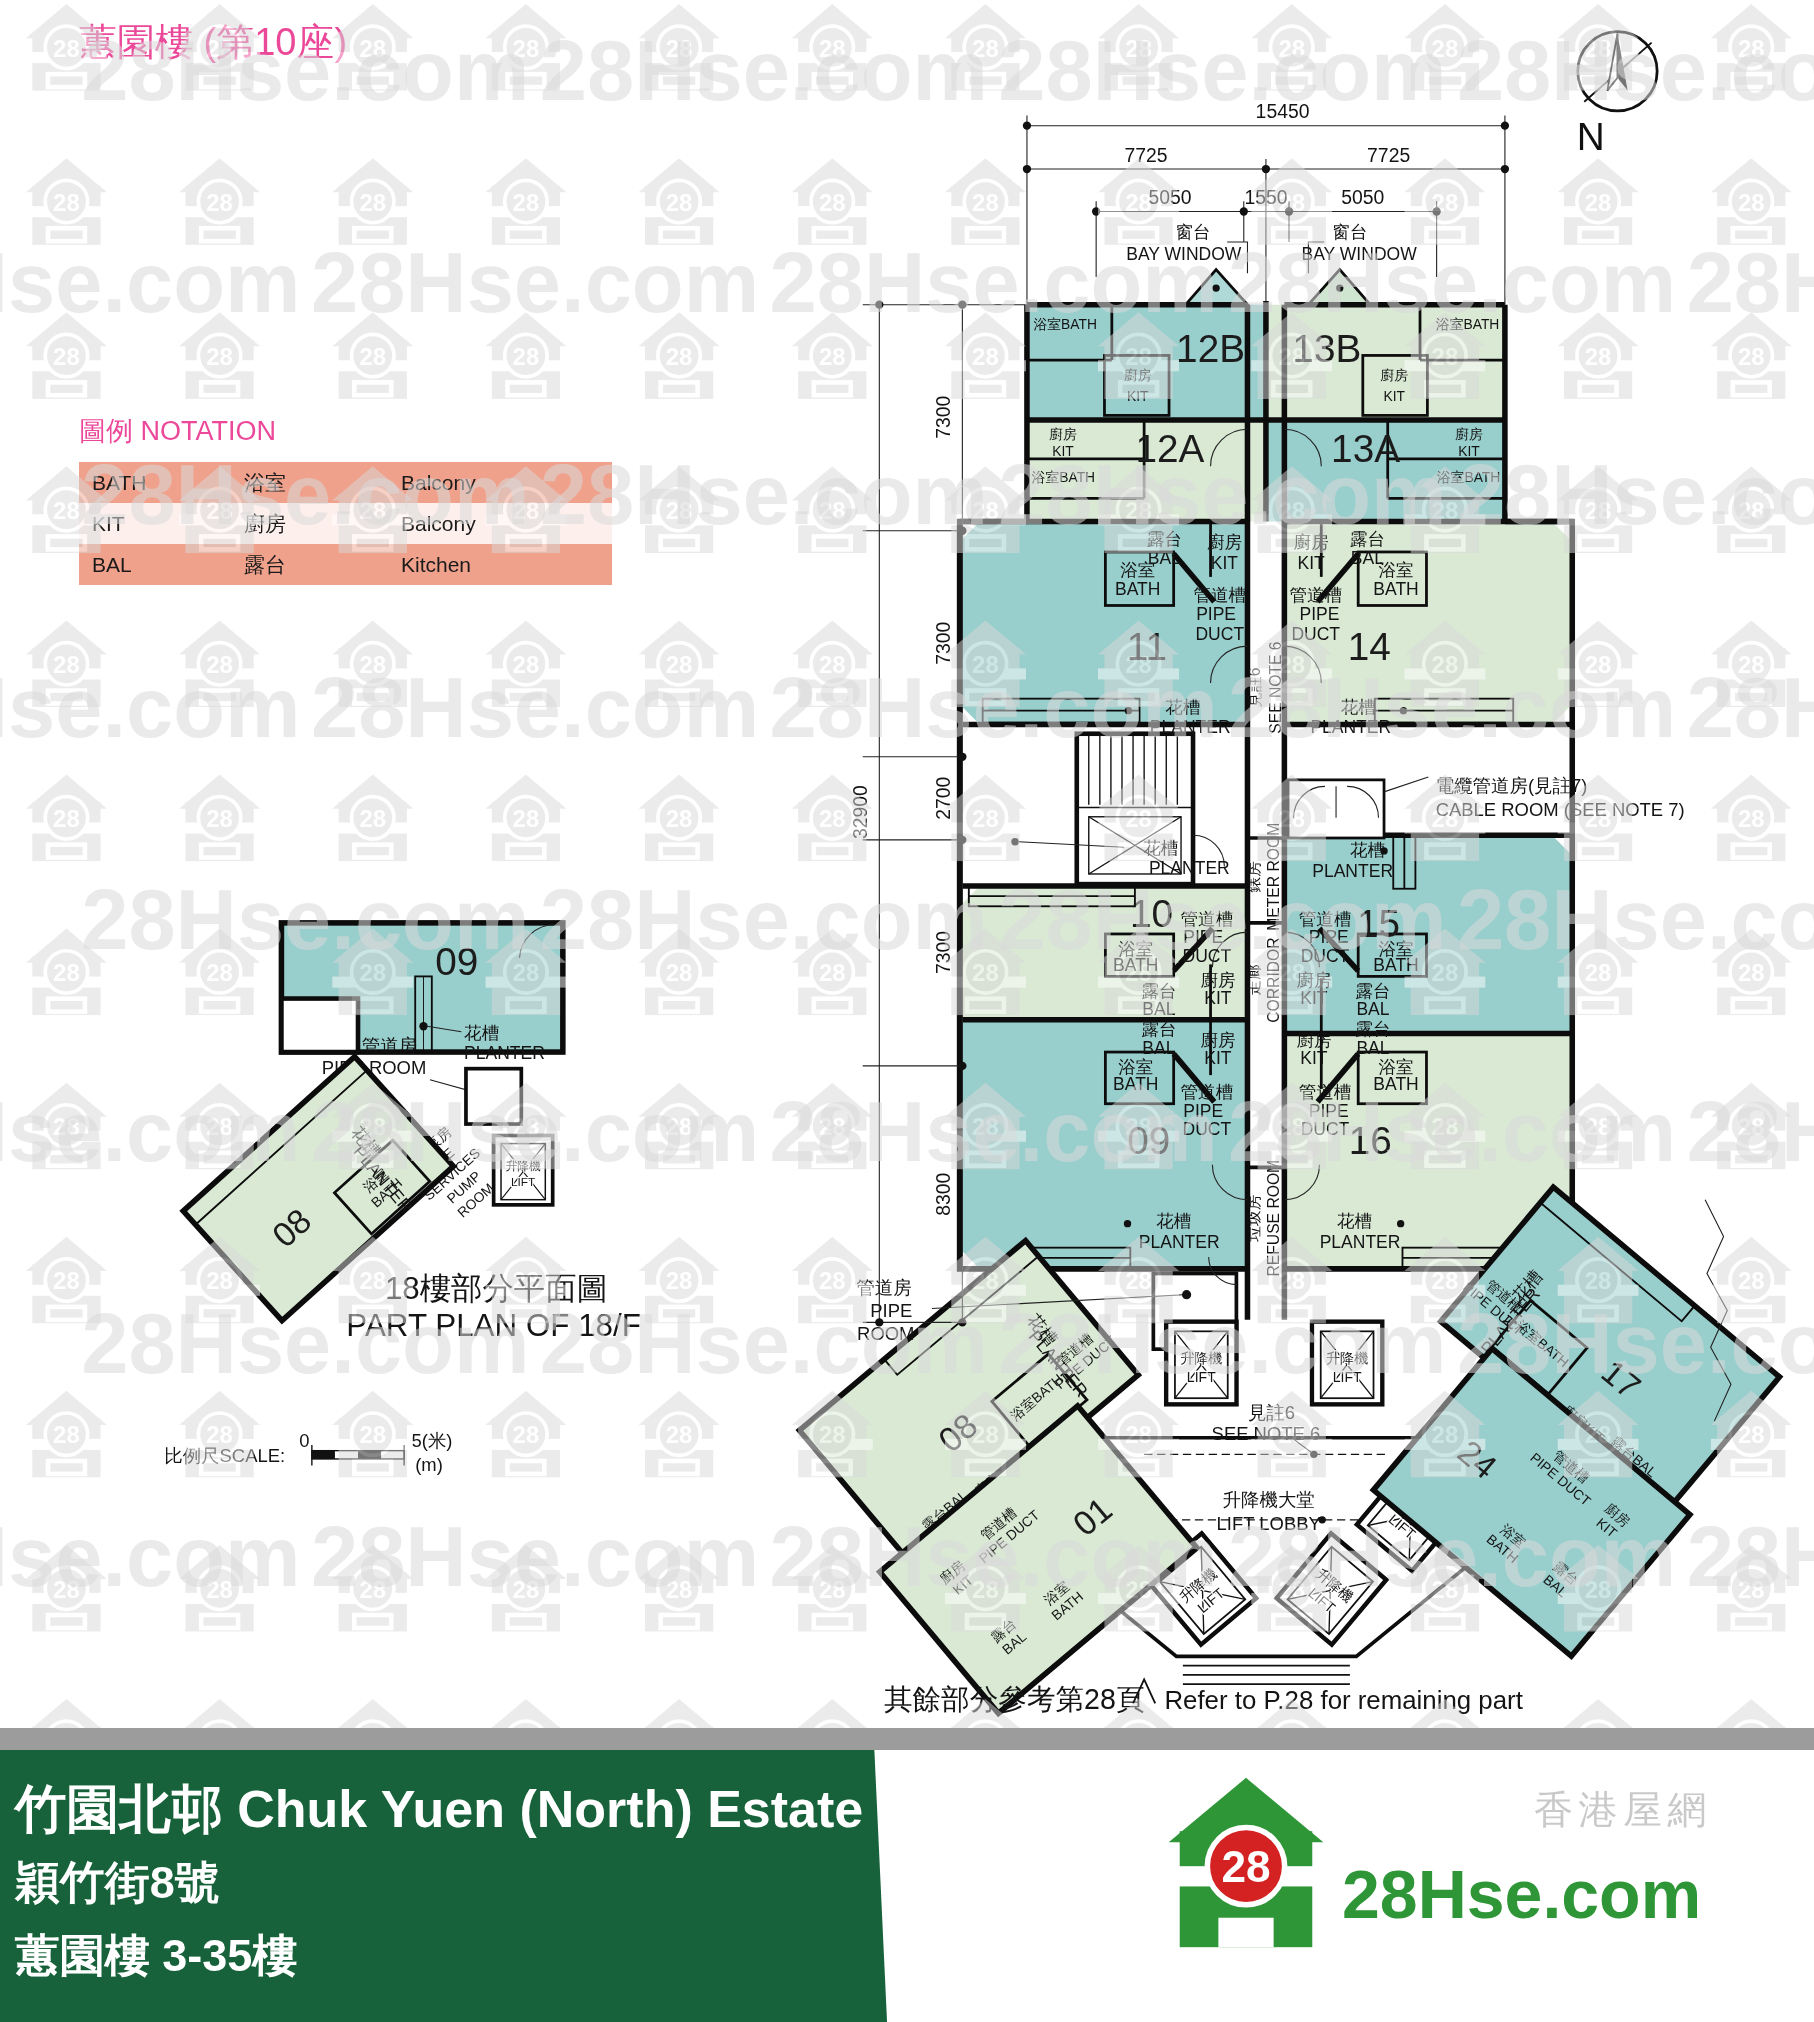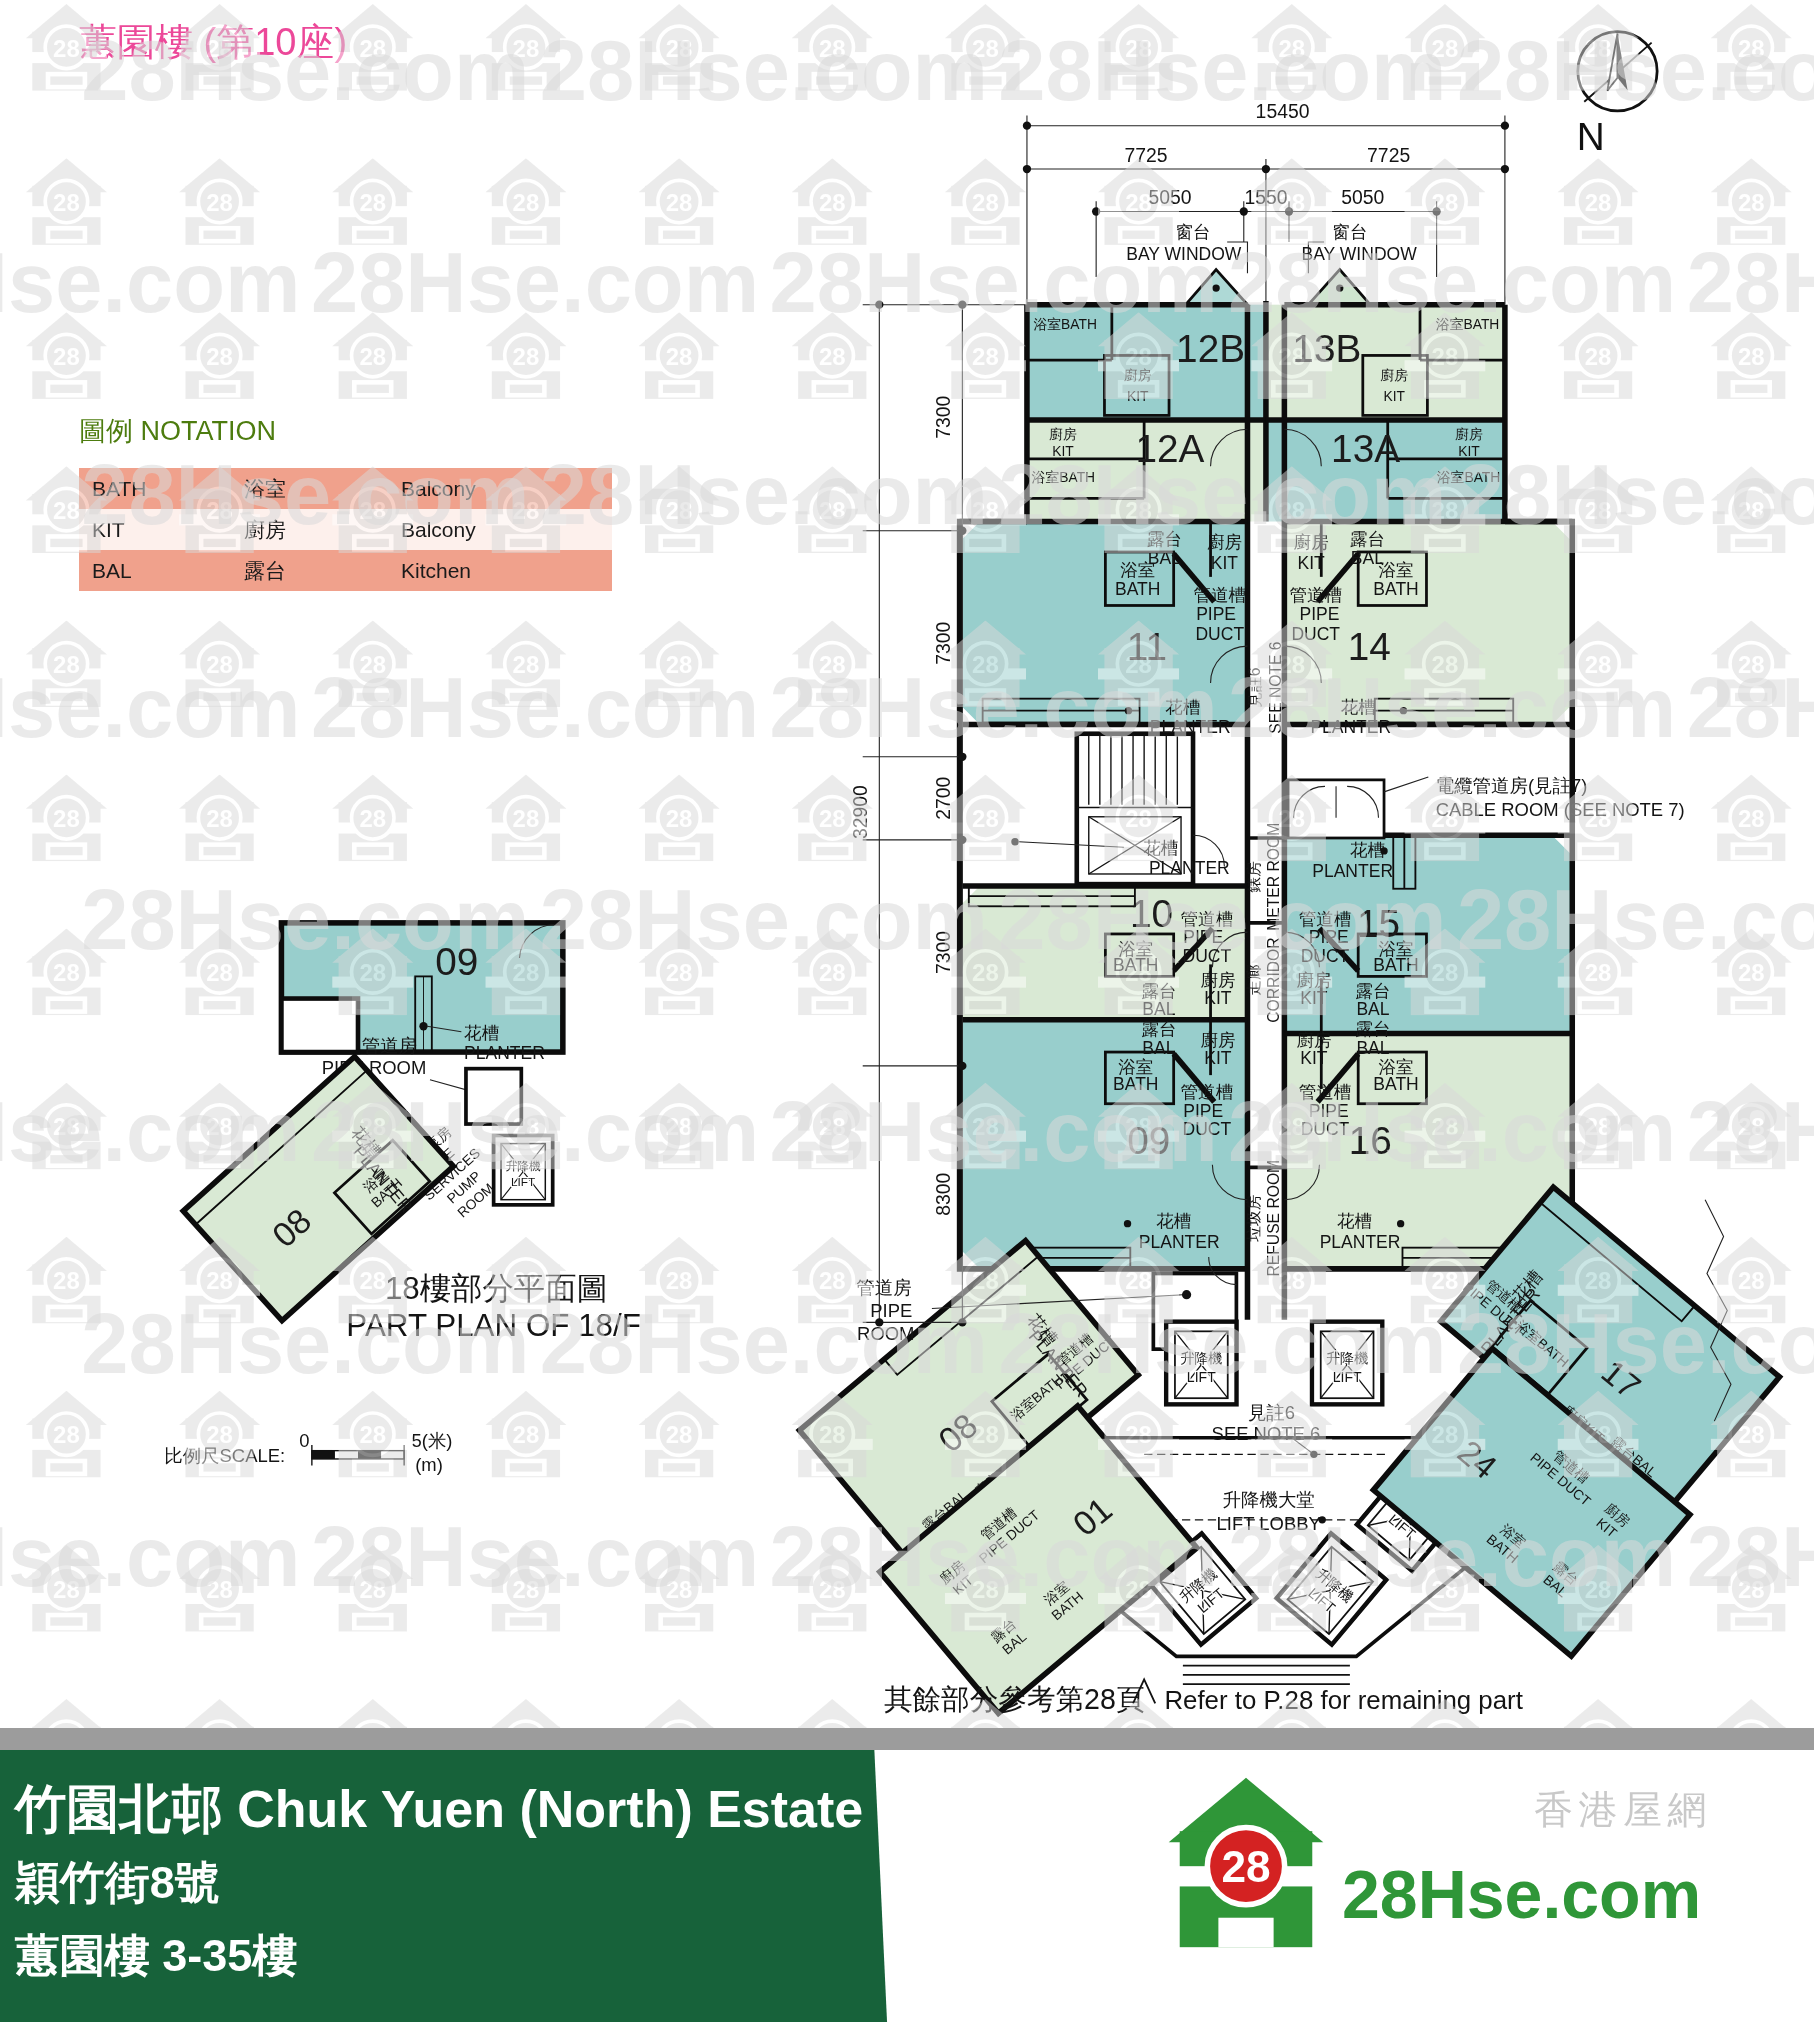--- a/index.html
+++ b/index.html
@@ -16,7 +16,7 @@
   #hdr .gap{height:24px;}
   
   #notation{position:absolute;left:79px;top:413px;z-index:2;width:533px;}
-  #notation .head{font-size:27px;margin-bottom:19px;color:#4d7c0f;}
+  #notation .head{font-size:27px;margin-bottom:13px;color:#ec4899;}
   .nrow{display:grid;grid-template-columns:152px 157px 1fr;align-items:center;height:41px;font-size:21px;padding-left:13px;box-sizing:border-box;}
   
   .t{font-size:19px;fill:#141414;}

